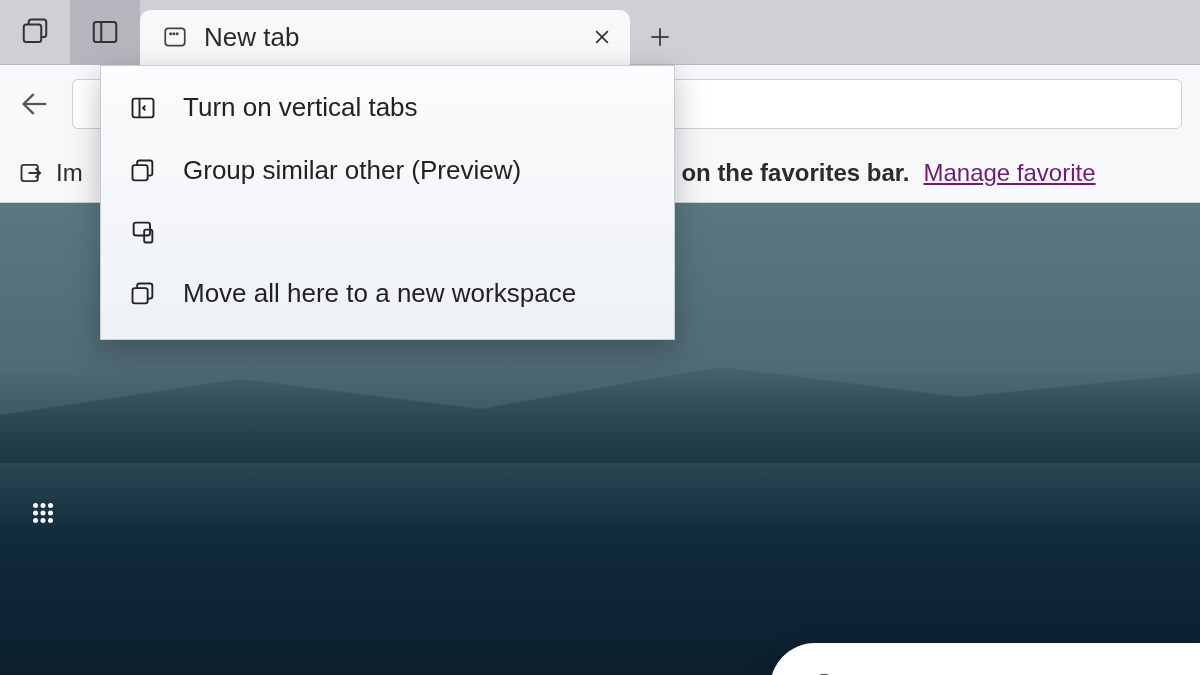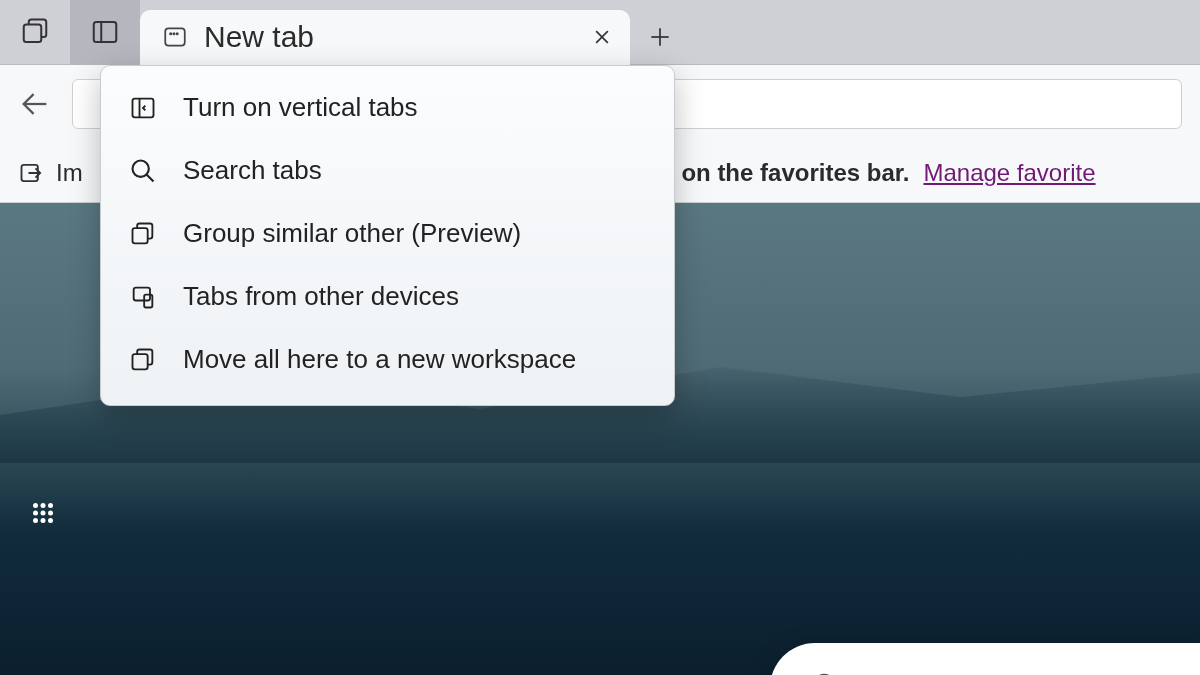--- a/index.html
+++ b/index.html
@@ -45,7 +45,7 @@
     gap: 16px;
     min-width: 490px;
     color: #2b2b2b;
-    font-size: 30px;
+    font-size: 26px;
   }
   .tab .close {
     margin-left: auto;

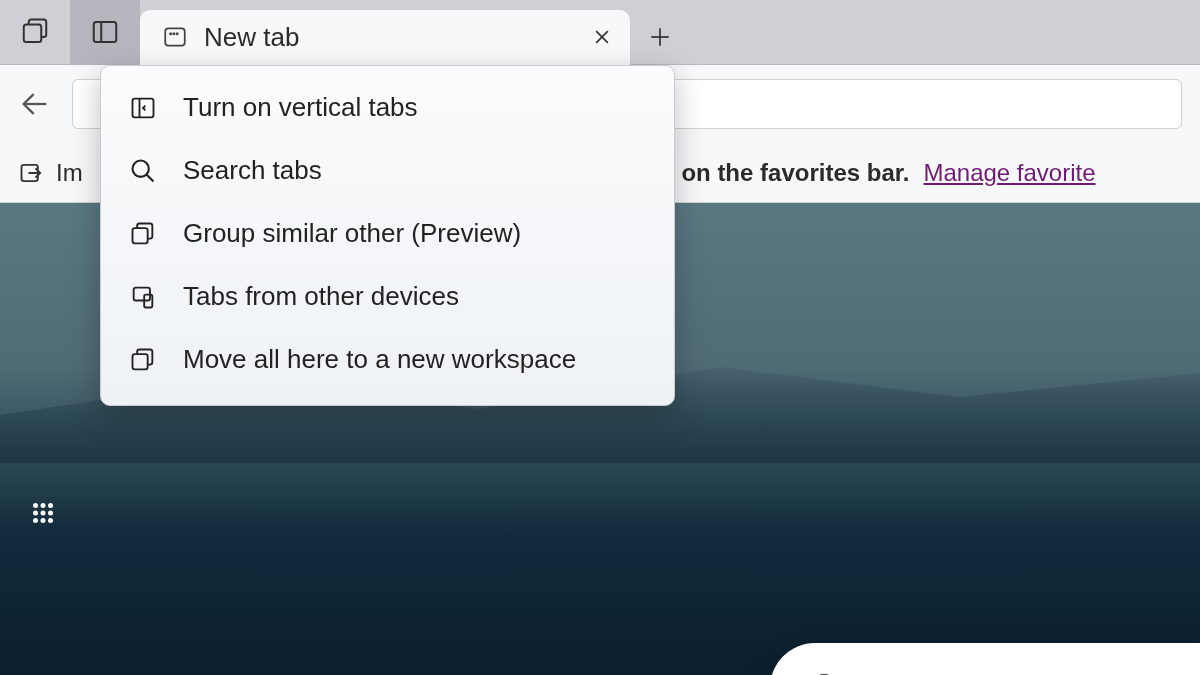--- a/index.html
+++ b/index.html
@@ -158,7 +158,7 @@
     width: 575px;
     background: linear-gradient(to bottom,#fbfcfd,#eef2f5);
     border: 1px solid #c8ccd0;
-    border-radius: 10px;
+    border-radius: 0;
     box-shadow: 0 10px 30px rgba(0,0,0,0.25);
     padding: 10px 0 14px 0;
   }

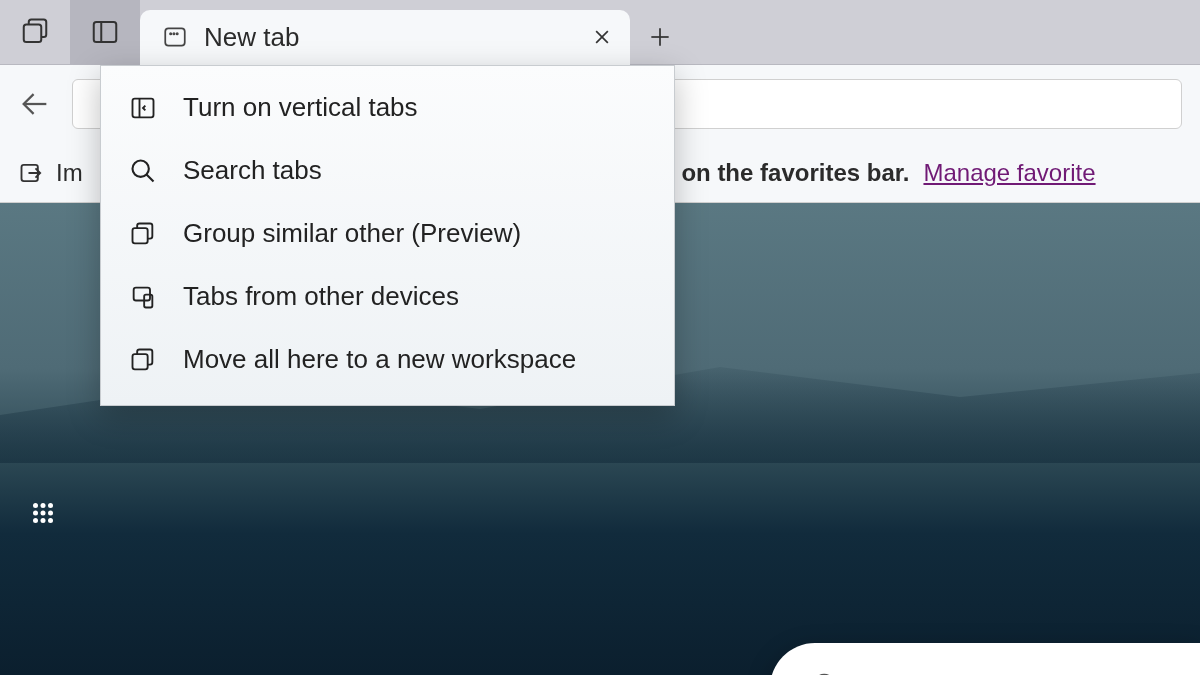--- a/index.html
+++ b/index.html
@@ -280,12 +280,21 @@
   </div>
   <div class="dropdown-item">
     <span class="mi">
-      <svg width="28" height="28" viewBox="0 0 24 24" fill="none" stroke="#222" stroke-width="1.8">
-        <circle cx="10" cy="10" r="7"></circle>
-          <line x1="15" y1="15" x2="21" y2="21"></line>
-      </svg>
-    </span>
-    <span>Search tabs</span>
+      <svg width="28" height="28" viewBox="0 0 24 24" fill="none" stroke="#222" stroke-width="1.6">
+        <rect x="3" y="7" rx="2" width="13" height="13"></rect>
+        <path d="M7 7 V5 a2 2 0 0 1 2-2 h9 a2 2 0 0 1 2 2 v9 a2 2 0 0 1-2 2 h-2"></path>
+      </svg>
+    </span>
+    <span>Group similar other (Preview)</span>
+  </div>
+  <div class="dropdown-item">
+    <span class="mi">
+      <svg width="28" height="28" viewBox="0 0 24 24" fill="none" stroke="#222" stroke-width="1.6">
+        <rect x="4" y="4" rx="2" width="14" height="11"></rect>
+        <rect x="13" y="10" rx="1.5" width="7" height="11"></rect>
+      </svg>
+    </span>
+    <span>Tabs from other devices</span>
   </div>
   <div class="dropdown-item">
     <span class="mi">
@@ -294,24 +303,6 @@
         <path d="M7 7 V5 a2 2 0 0 1 2-2 h9 a2 2 0 0 1 2 2 v9 a2 2 0 0 1-2 2 h-2"></path>
       </svg>
     </span>
-    <span>Group similar other (Preview)</span>
-  </div>
-  <div class="dropdown-item">
-    <span class="mi">
-      <svg width="28" height="28" viewBox="0 0 24 24" fill="none" stroke="#222" stroke-width="1.6">
-        <rect x="4" y="4" rx="2" width="14" height="11"></rect>
-        <rect x="13" y="10" rx="1.5" width="7" height="11"></rect>
-      </svg>
-    </span>
-    <span>Tabs from other devices</span>
-  </div>
-  <div class="dropdown-item">
-    <span class="mi">
-      <svg width="28" height="28" viewBox="0 0 24 24" fill="none" stroke="#222" stroke-width="1.6">
-        <rect x="3" y="7" rx="2" width="13" height="13"></rect>
-        <path d="M7 7 V5 a2 2 0 0 1 2-2 h9 a2 2 0 0 1 2 2 v9 a2 2 0 0 1-2 2 h-2"></path>
-      </svg>
-    </span>
     <span>Move all here to a new workspace</span>
   </div>
 </div>

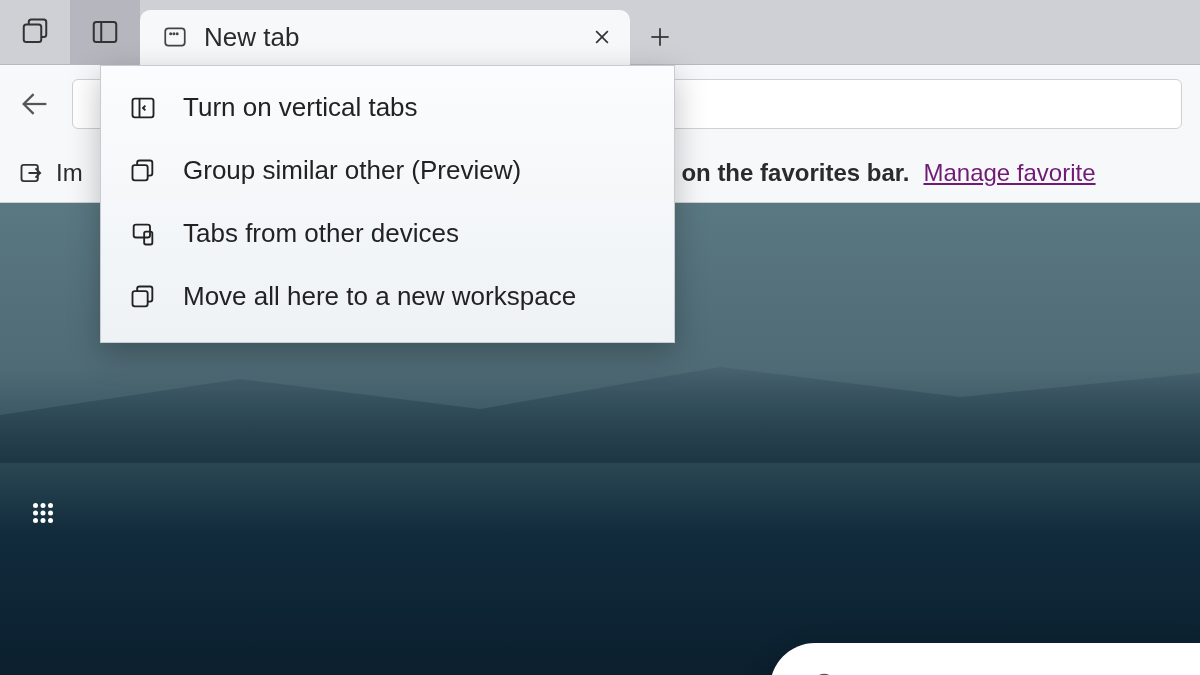--- a/index.html
+++ b/index.html
@@ -294,7 +294,6 @@
         <rect x="13" y="10" rx="1.5" width="7" height="11"></rect>
       </svg>
     </span>
-    <span>Tabs from other devices</span>
   </div>
   <div class="dropdown-item">
     <span class="mi">

